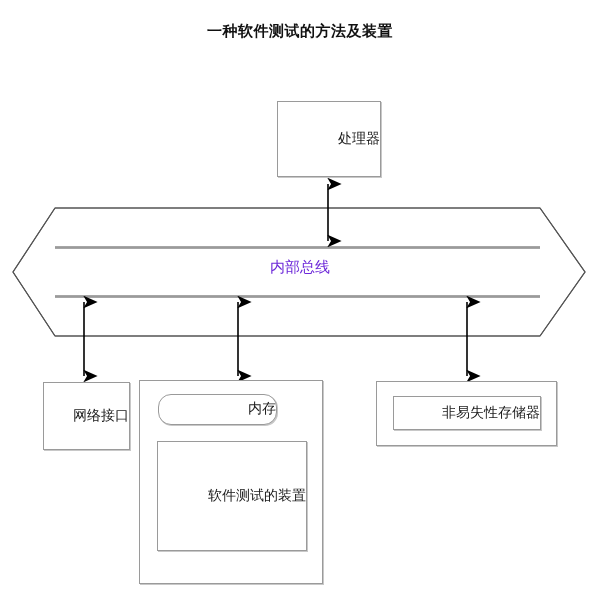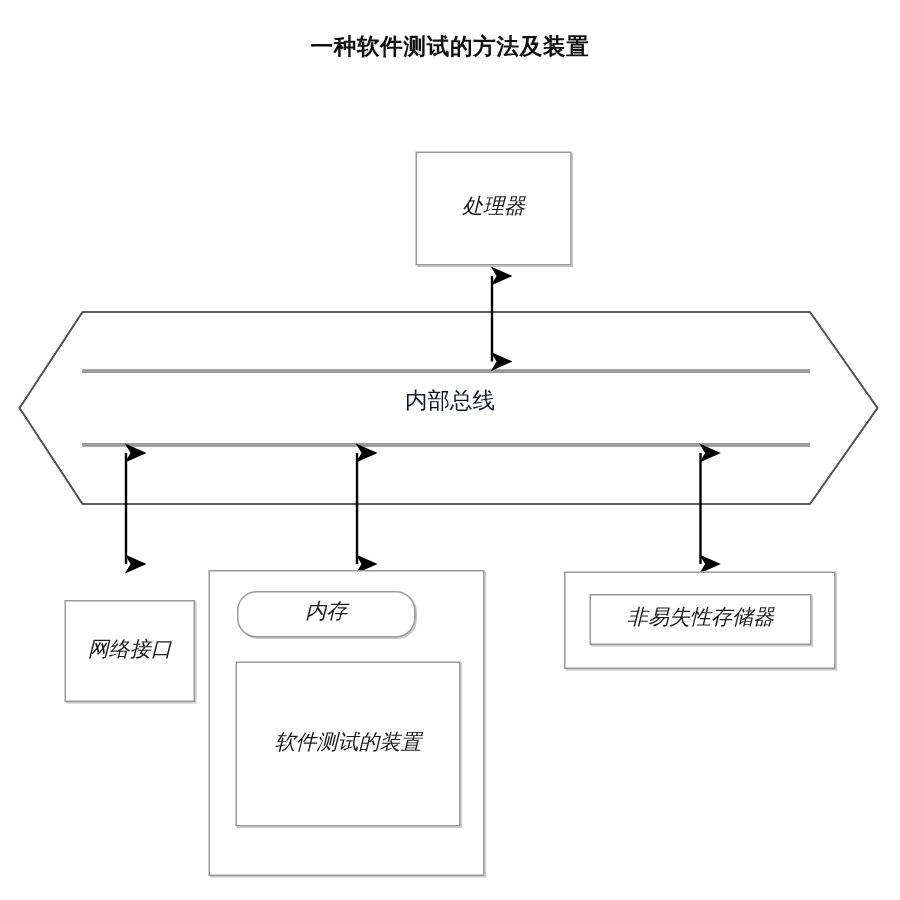--- a/index.html
+++ b/index.html
@@ -40,8 +40,7 @@
     border: 1px solid #9a9a9a;
     display: flex;
     align-items: center;
-    justify-content: center;
-    font-style: italic;
+    justify-content: flex-end;
   }
   .box-label {
     font-size: 14px;

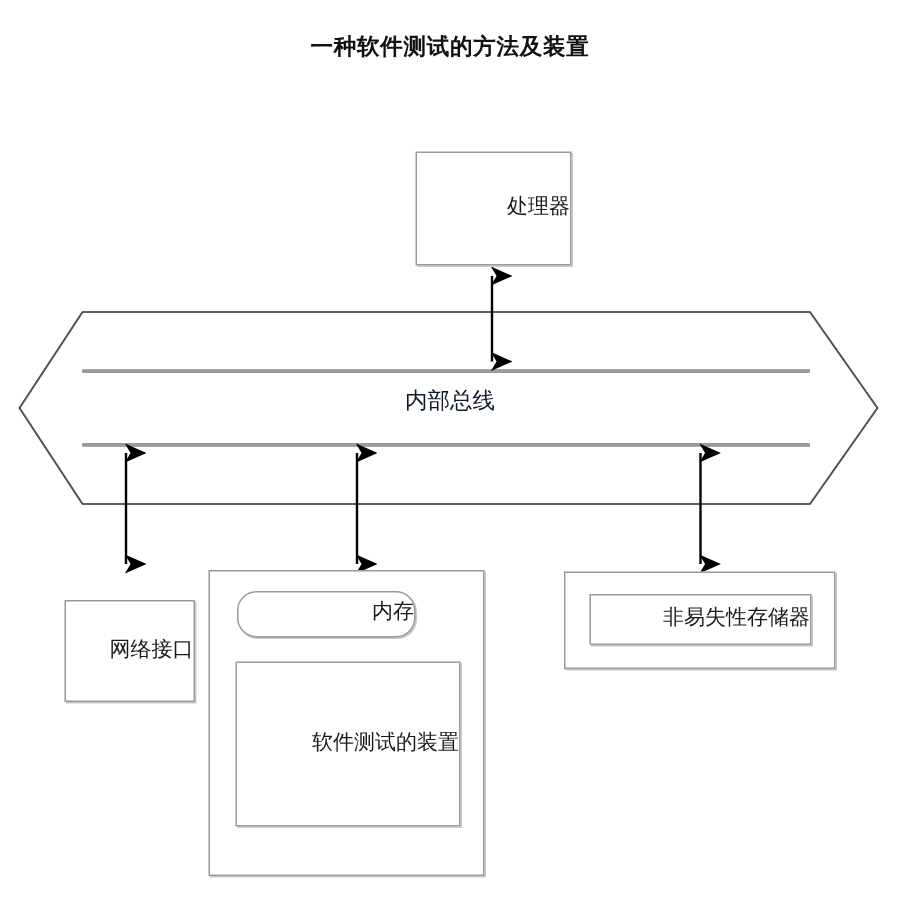--- a/index.html
+++ b/index.html
@@ -104,7 +104,7 @@
     width: 600px;
     text-align: center;
     font-size: 15px;
-    color: #0f172a;
+    color: #6d28d9;
     pointer-events: none;
   }
   svg.layer {

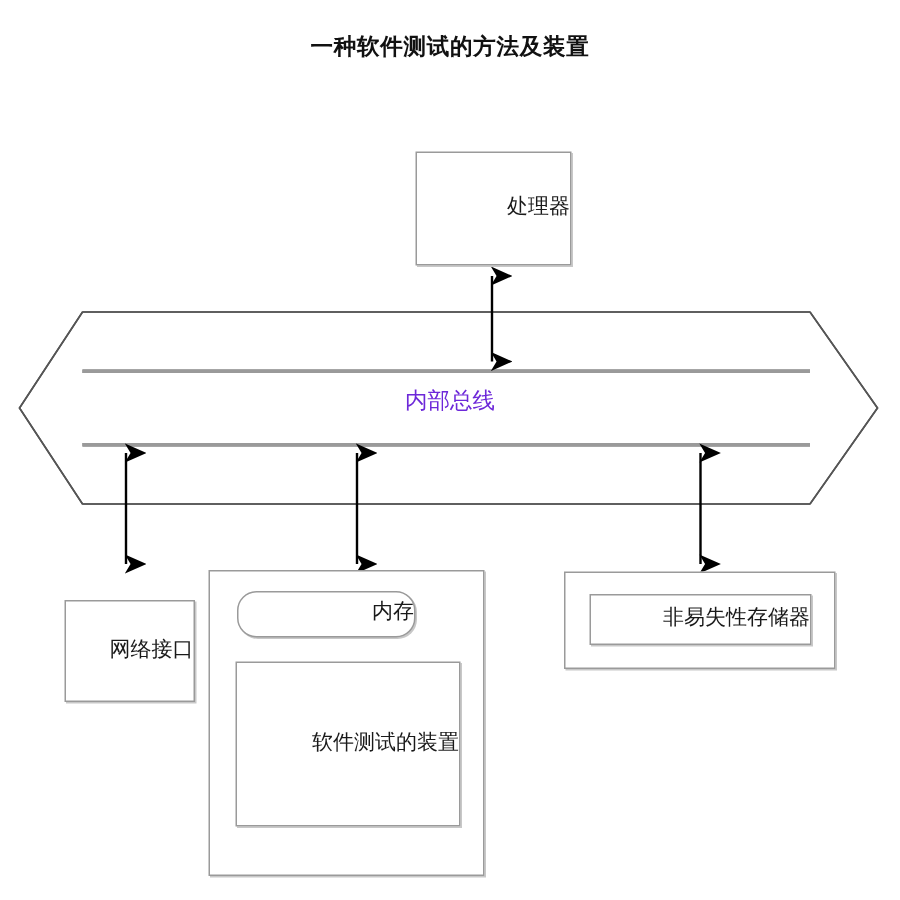--- a/index.html
+++ b/index.html
@@ -62,7 +62,6 @@
     top: 382px;
     width: 87px;
     height: 68px;
-    margin-top: 18px;
   }
   #memory-container-box {
     left: 139px;

